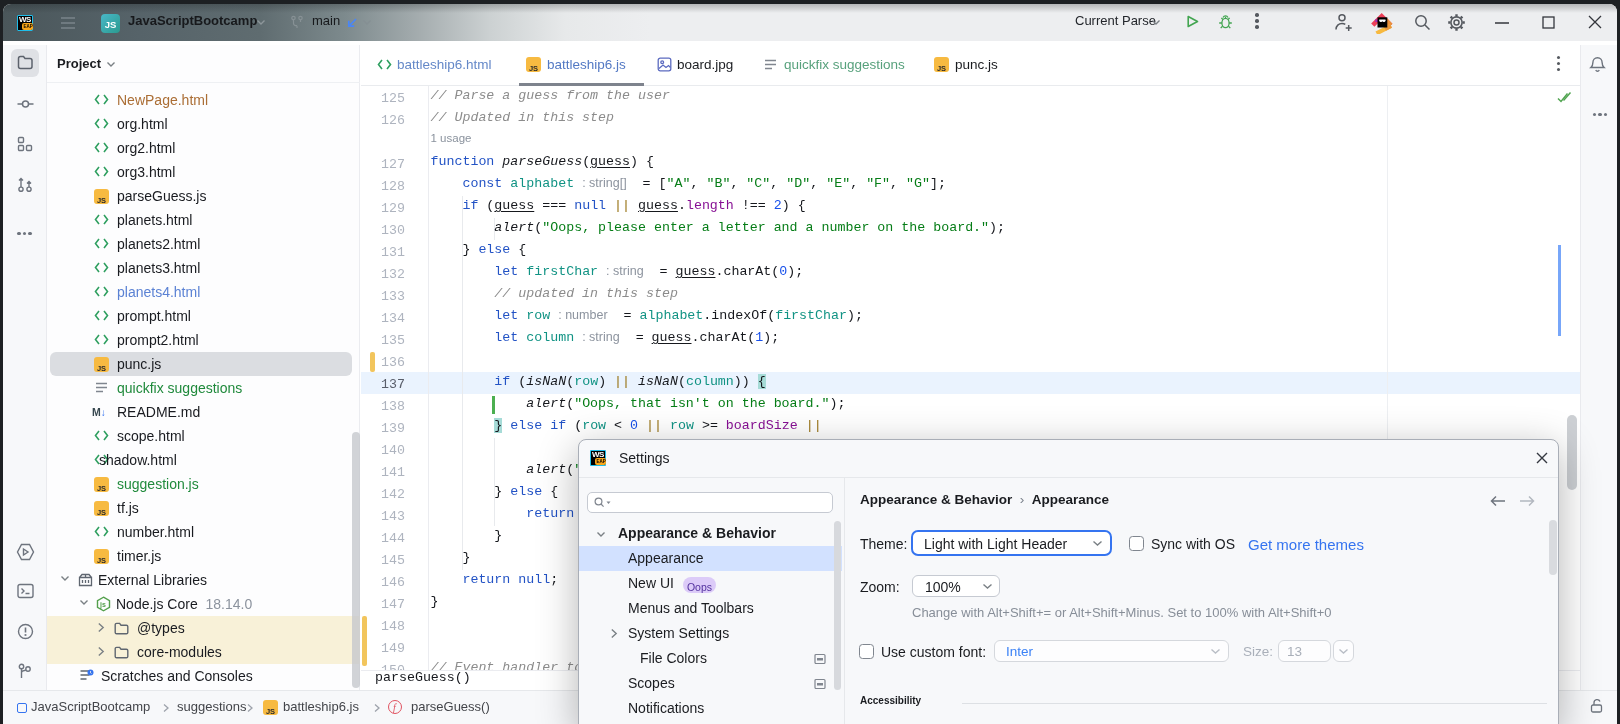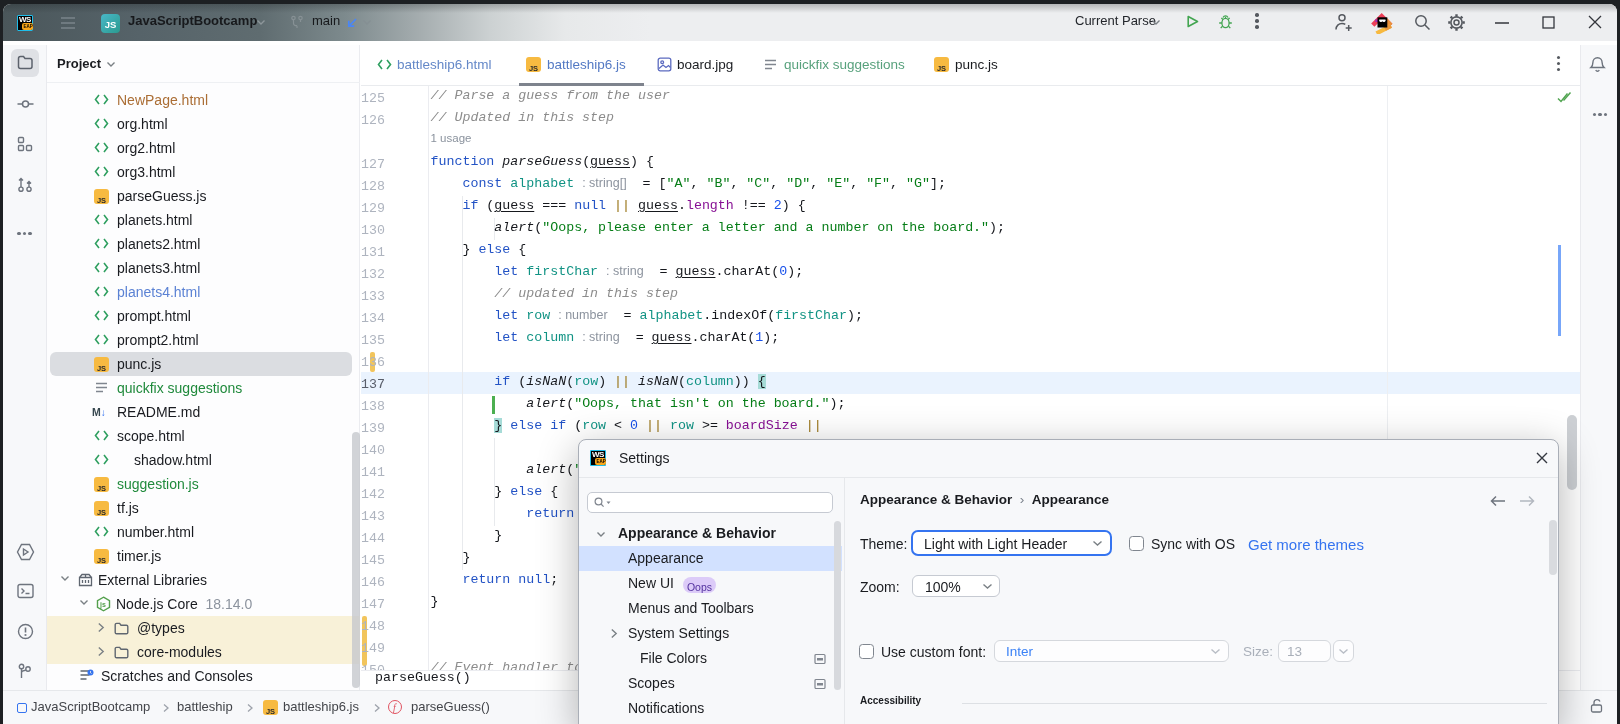--- a/index.html
+++ b/index.html
@@ -19,7 +19,7 @@
 .edit{position:absolute;left:361px;top:86px;width:1219px;height:584px;background:#fff}
 .tabs{position:absolute;left:361px;top:45px;width:1219px;height:41px;background:#fff;border-bottom:1px solid #e9ebee}
 .tabt{position:absolute;top:45px;height:40px;line-height:40px;font-size:13.5px;color:#1a1c20}
-.ln{position:absolute;width:44px;left:361px;text-align:left;font:13.3px "Liberation Mono",monospace;color:#aeb4bf;height:22px;line-height:22px}
+.ln{position:absolute;width:44px;left:371px;text-align:center;font:13.3px "Liberation Mono",monospace;color:#aeb4bf;height:22px;line-height:22px}
 .cl{position:absolute;left:430.5px;height:22px;line-height:22px;font:13.3px "Liberation Mono",monospace;white-space:pre;color:#16181d}
 .k{color:#2353c5}
 .n{color:#1750eb}

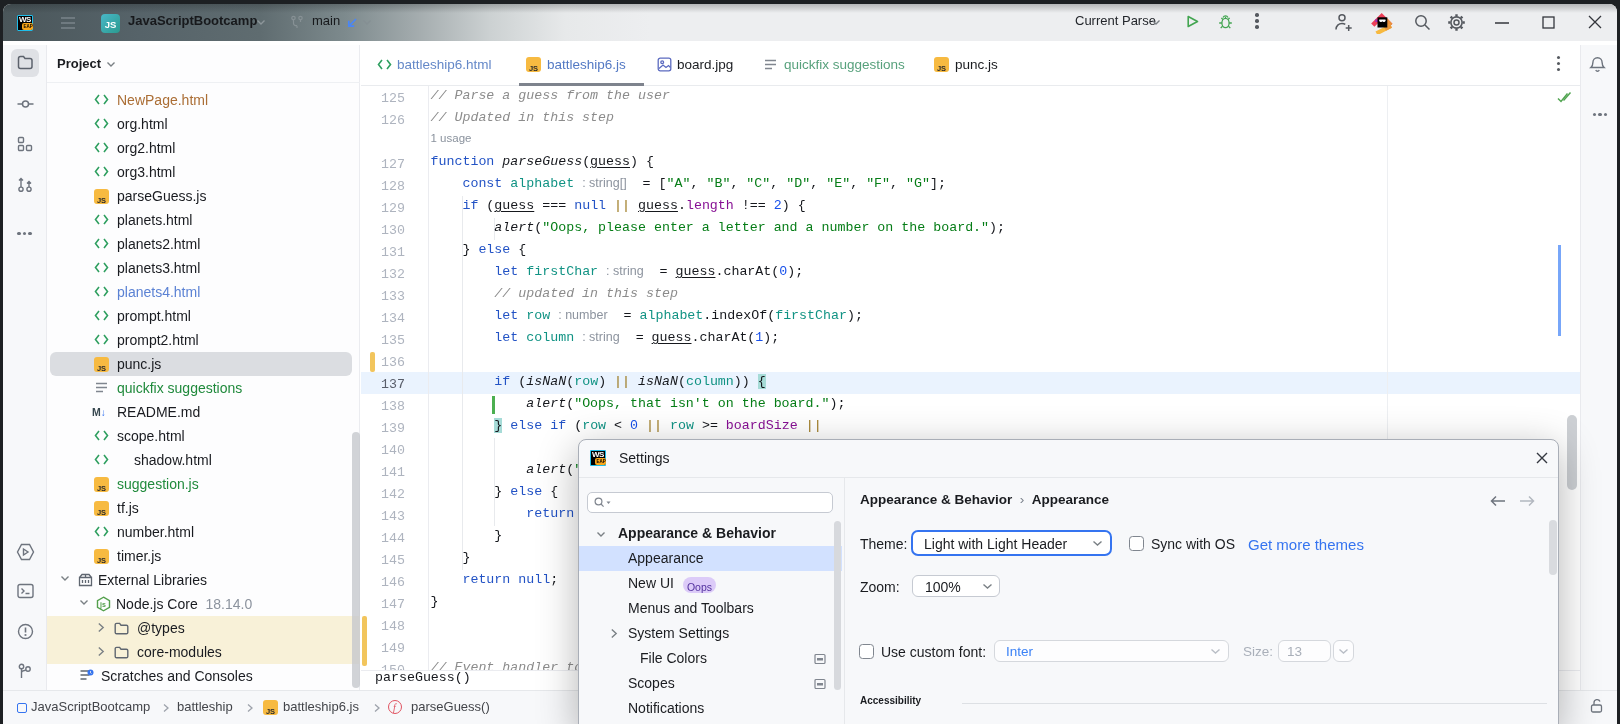--- a/index.html
+++ b/index.html
@@ -310,7 +310,7 @@
             <path d="M10 2l3.5 4.5L10 11"></path>
           </g>
         </svg>
-        <div class="trow" style="left:134px;top:448px">shadow.html</div>
+        <div class="trow" style="left:99px;top:448px">shadow.html</div>
 <div class="a" style="left:94px;top:477px;width:15px;height:15px;background:#f7ba41;border-radius:3px;text-align:center"><span style="font-size:7.5px;font-weight:bold;color:#2a2a2a;line-height:15px">JS</span></div>
         <div class="trow" style="left:117px;top:472px;color:#208a3c">suggestion.js</div>
 <div class="a" style="left:94px;top:501px;width:15px;height:15px;background:#f7ba41;border-radius:3px;text-align:center"><span style="font-size:7.5px;font-weight:bold;color:#2a2a2a;line-height:15px">JS</span></div>

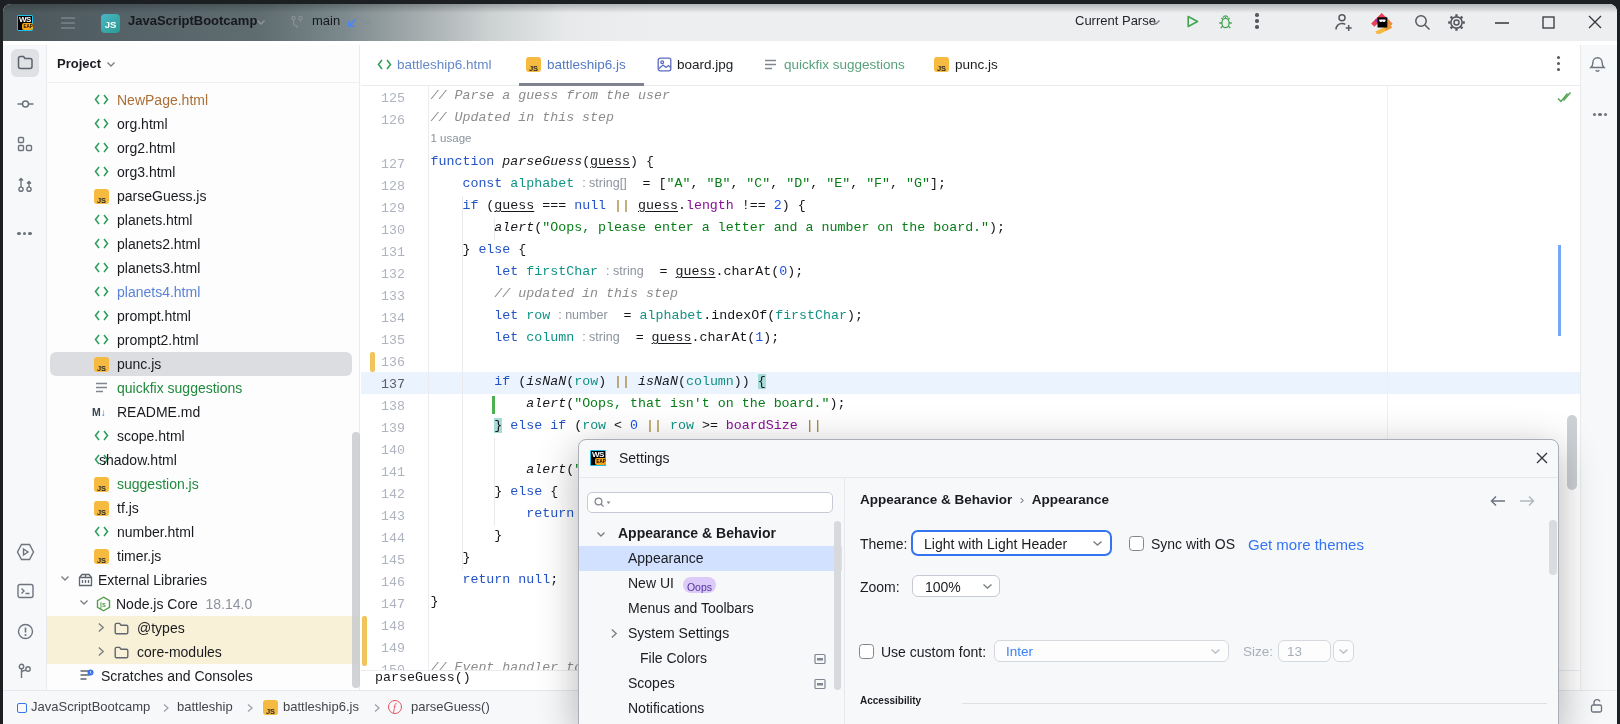--- a/index.html
+++ b/index.html
@@ -582,6 +582,7 @@
 <svg class="a" style="left:982px;top:583px" width="11" height="7" viewBox="0 0 11 7">
         <path d="M1.5 1.5 5.5 5l4-3.5" stroke="#7a8085" stroke-width="1.4" fill="none"></path>
       </svg>
+<div class="a" style="left:912px;top:605px;font-size:13px;color:#878e98">Change with Alt+Shift+= or Alt+Shift+Minus. Set to 100% with Alt+Shift+0</div>
 <div class="a" style="left:859px;top:644px;width:14.5px;height:14.5px;background:#fff;border:1.6px solid #80868f;border-radius:3.5px"></div>
 <div class="a dtext" style="left:881px;top:644px">Use custom font:</div>
 <div class="a" style="left:994px;top:640px;width:235px;height:22px;background:#fdfdfe;border:1px solid #d5d8dd;border-radius:6px"></div>

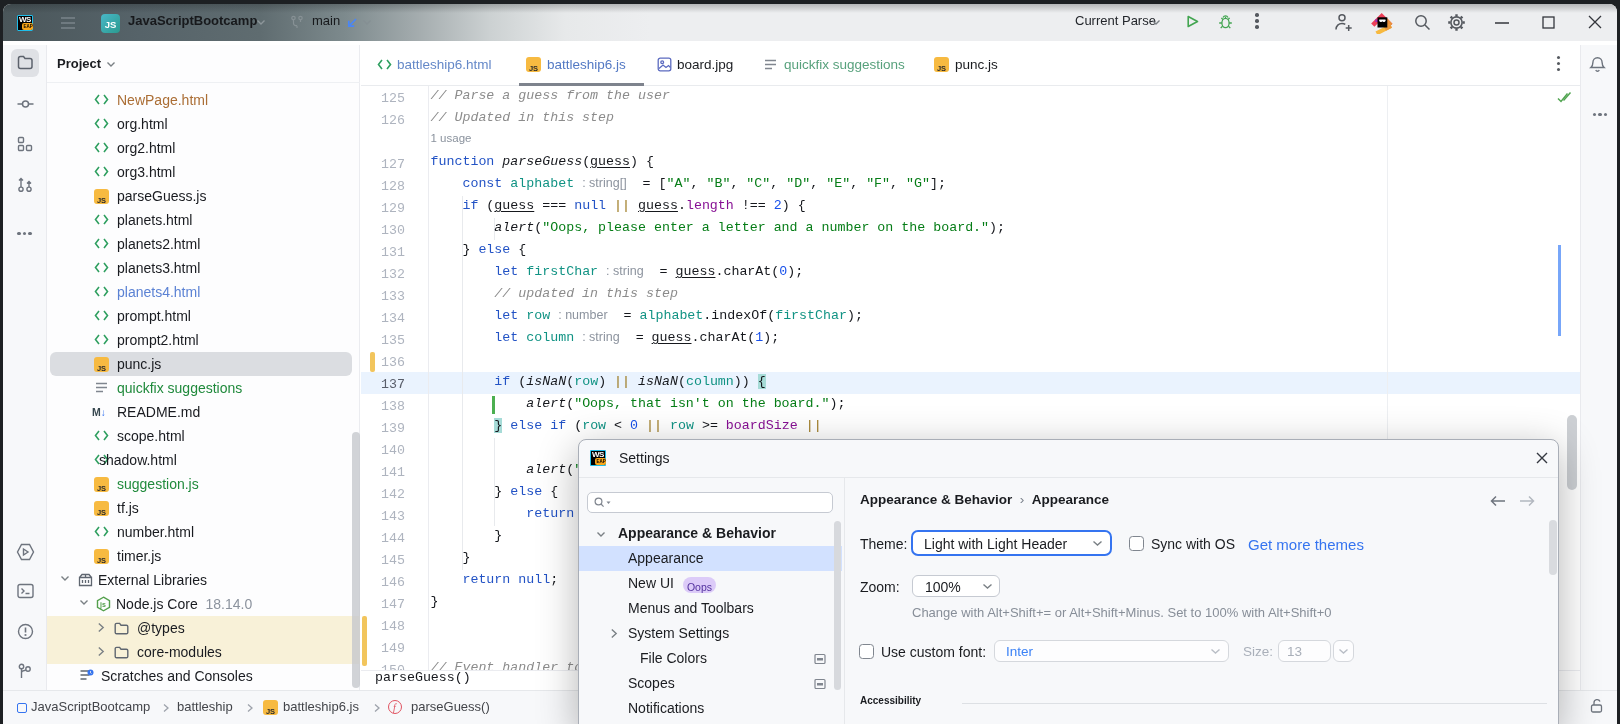--- a/index.html
+++ b/index.html
@@ -491,7 +491,7 @@
 <svg class="a" style="left:162px;top:703px" width="8" height="10" viewBox="0 0 8 10">
         <path d="M2 1.5 6 5 2 8.5" stroke="#9da2ab" stroke-width="1.3" fill="none"></path>
       </svg>
-<div class="a" style="left:177px;top:690px;font-size:13px;color:#43454a;line-height:34px">battleship</div>
+<div class="a" style="left:177px;top:690px;font-size:13px;color:#43454a;line-height:34px">suggestions</div>
 <svg class="a" style="left:246px;top:703px" width="8" height="10" viewBox="0 0 8 10">
         <path d="M2 1.5 6 5 2 8.5" stroke="#9da2ab" stroke-width="1.3" fill="none"></path>
       </svg>

